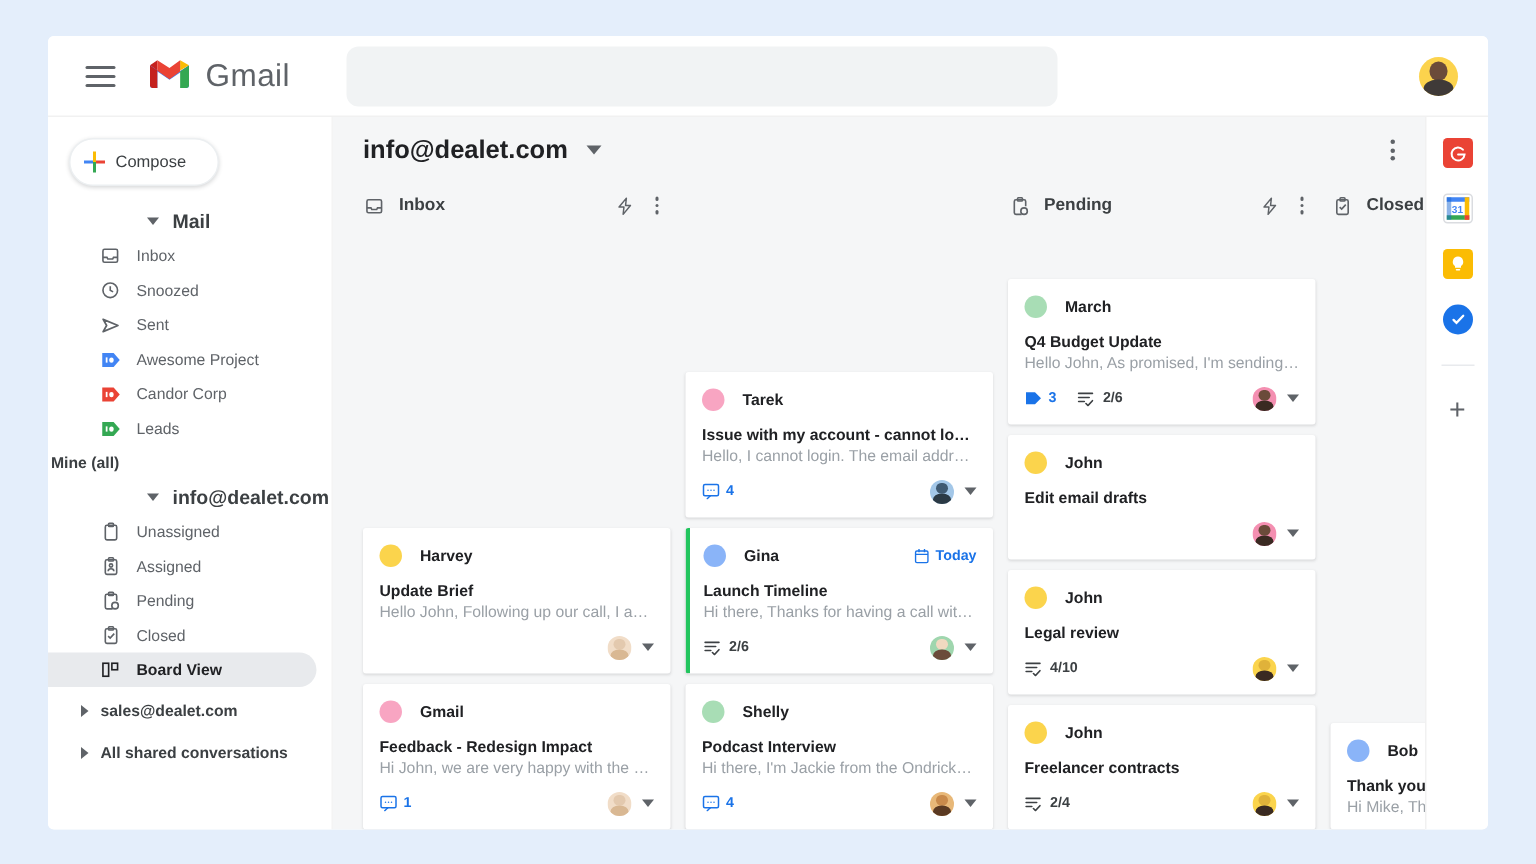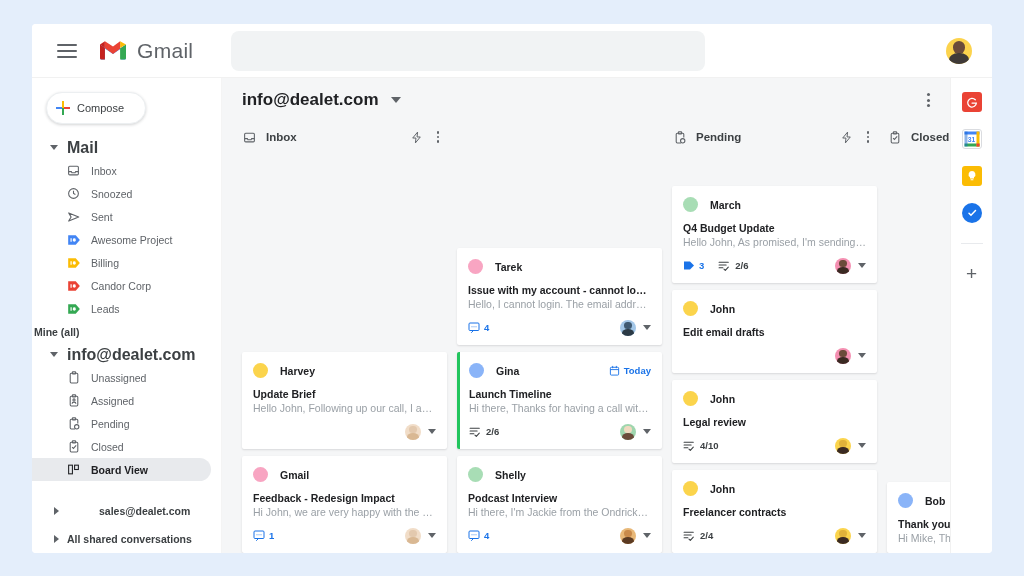--- a/index.html
+++ b/index.html
@@ -106,10 +106,11 @@
     display: flex; align-items: center;
     height: 23px;
     padding-left: 18px;
-    font-size: 16px;
+    font-size: 13px;
     font-weight: bold;
     color: #3c4043;
     cursor: pointer;
+    margin-left: 48px;
   }
   .caret {
     width: 0; height: 0; margin-right: 9px; flex:0 0 auto;

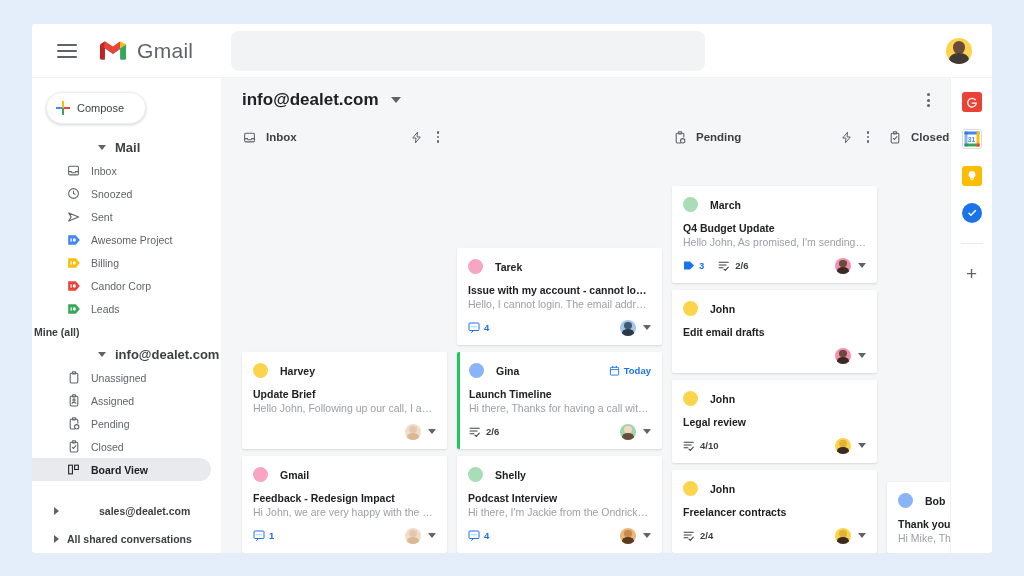--- a/index.html
+++ b/index.html
@@ -340,16 +340,6 @@
         <span>Awesome Project</span>
       </div>
 
-      <div class="nav-item">
-        <span class="ico">
-          <svg width="14" height="12" viewBox="0 0 24 20" fill="#fbbc04">
-            <path d="M2 2h13l7 8-7 8H2z"></path>
-              <rect x="6" y="7" width="2" height="6" fill="#fff"></rect>
-              <rect x="10" y="7" width="5" height="6" rx="2.5" fill="#fff"></rect>
-          </svg>
-        </span>
-        <span>Billing</span>
-      </div>
 
       <div class="nav-item">
         <span class="ico">

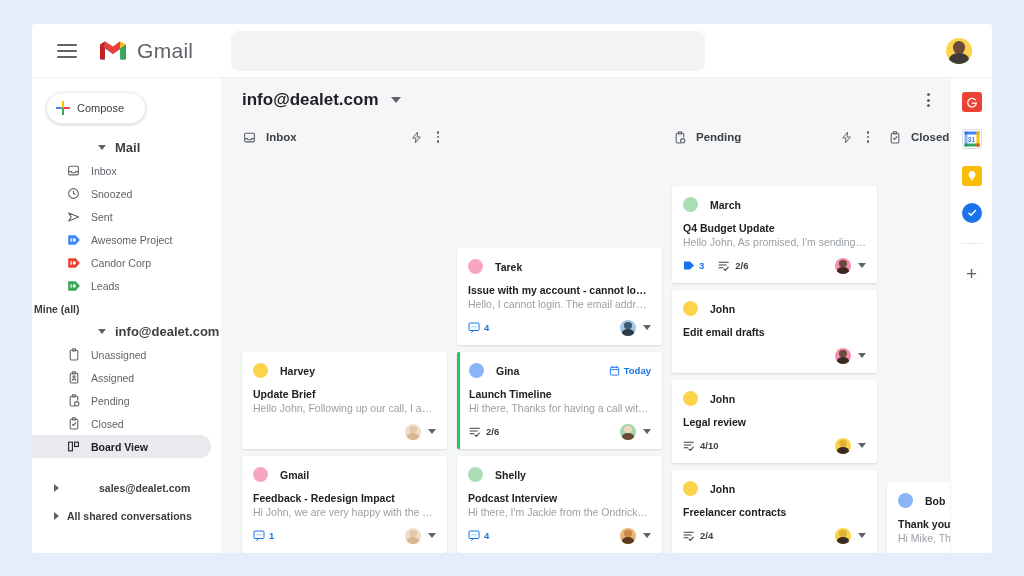--- a/index.html
+++ b/index.html
@@ -427,7 +427,7 @@
         <span>Board View</span>
       </div>
 
-      <div class="nav-sub" style="margin-top:18px;gap:32px;">
+      <div class="nav-sub" style="margin-top:4px;">
         <span class="caret right"></span>
         <span>sales@dealet.com</span>
       </div>

